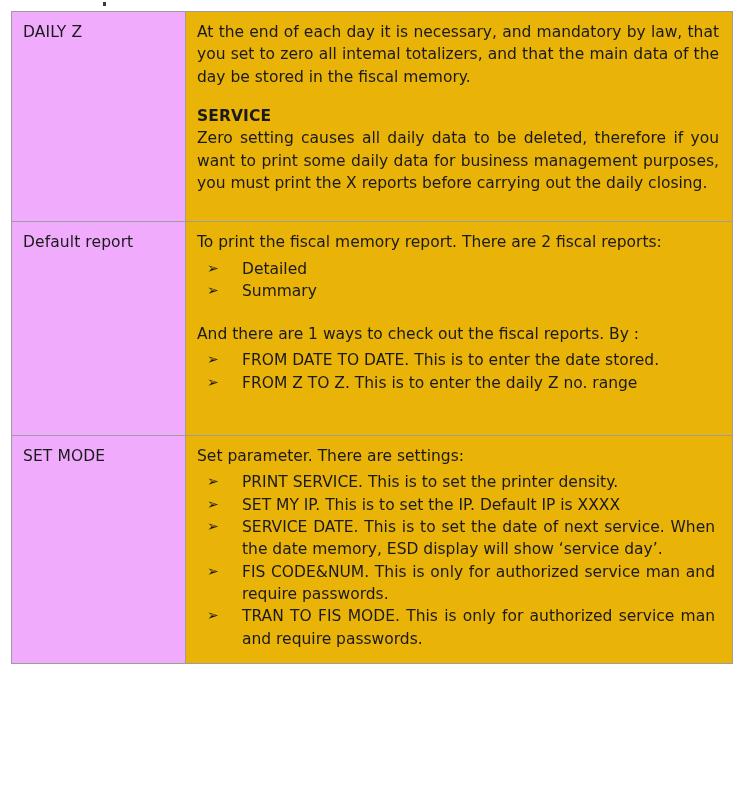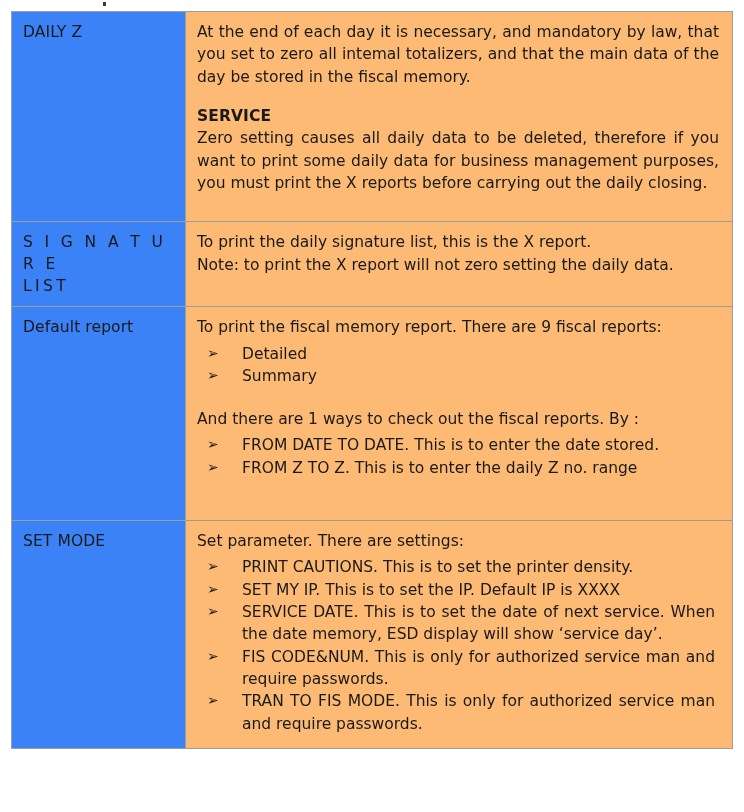--- a/index.html
+++ b/index.html
@@ -43,7 +43,7 @@
 
   .col-label {
     width: 162px;
-    background: #3b82f6;
+    background: #f0abfc;
     padding: 9px 0 9px 11px !important;
     font-size: 15.5px;
     line-height: 1.42;

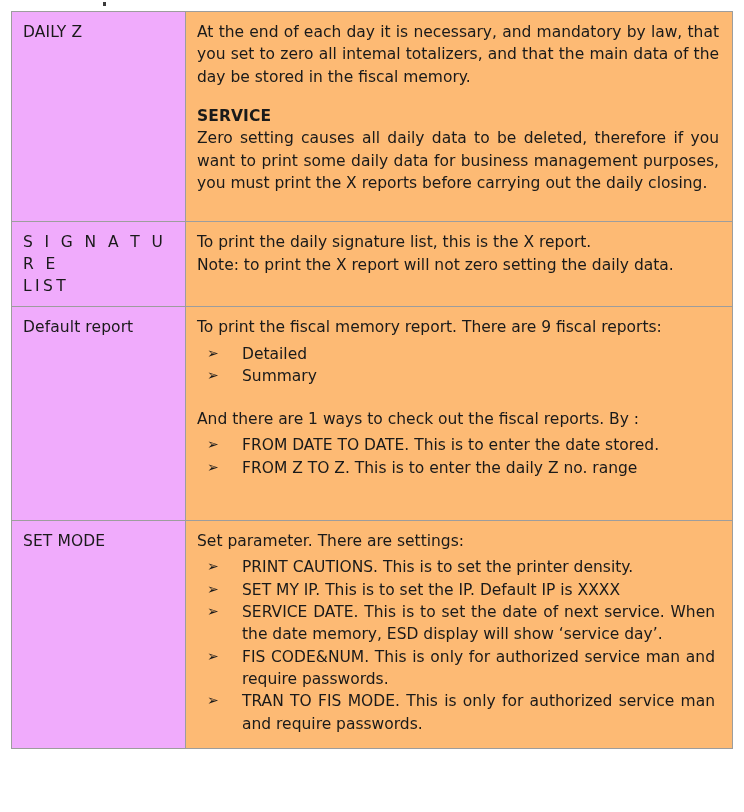--- a/index.html
+++ b/index.html
@@ -51,7 +51,7 @@
   }
 
   .col-body {
-    background: #fdba74;
+    background: #eab308;
     padding: 9px 13px 9px 11px !important;
     font-size: 15.5px;
     line-height: 1.44;

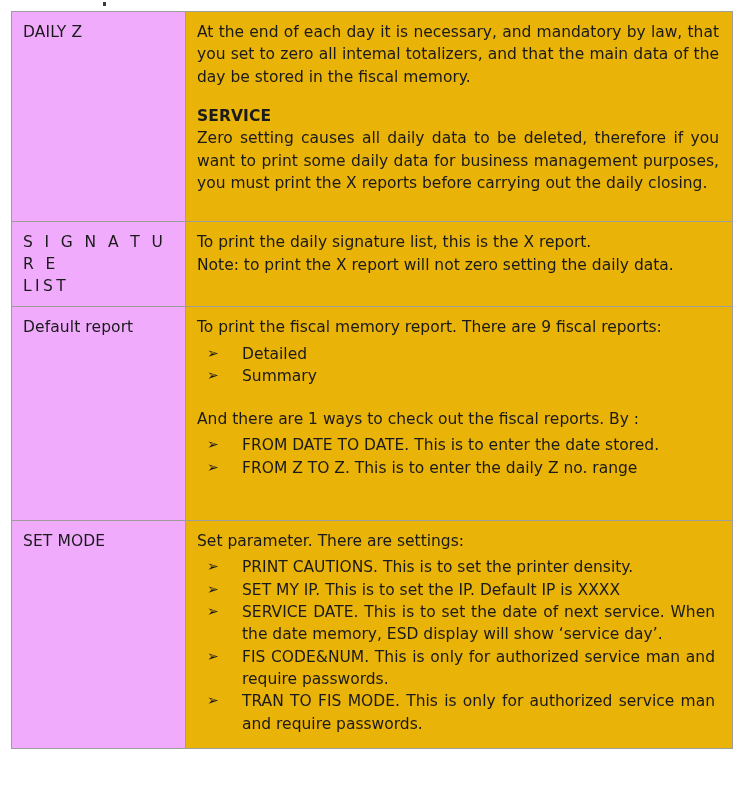--- a/index.html
+++ b/index.html
@@ -127,16 +127,6 @@
       </td>
     </tr>
 
-    <tr>
-      <td class="col-label">
-        <span class="label-text label-spaced">S I G N A T U R E
-LIST</span>
-      </td>
-      <td class="col-body">
-        <p class="para nojust">To print the daily signature list, this is the X report.</p>
-        <p class="para">Note: to print the X report will not zero setting the daily data.</p>
-      </td>
-    </tr>
 
     <tr>
       <td class="col-label">

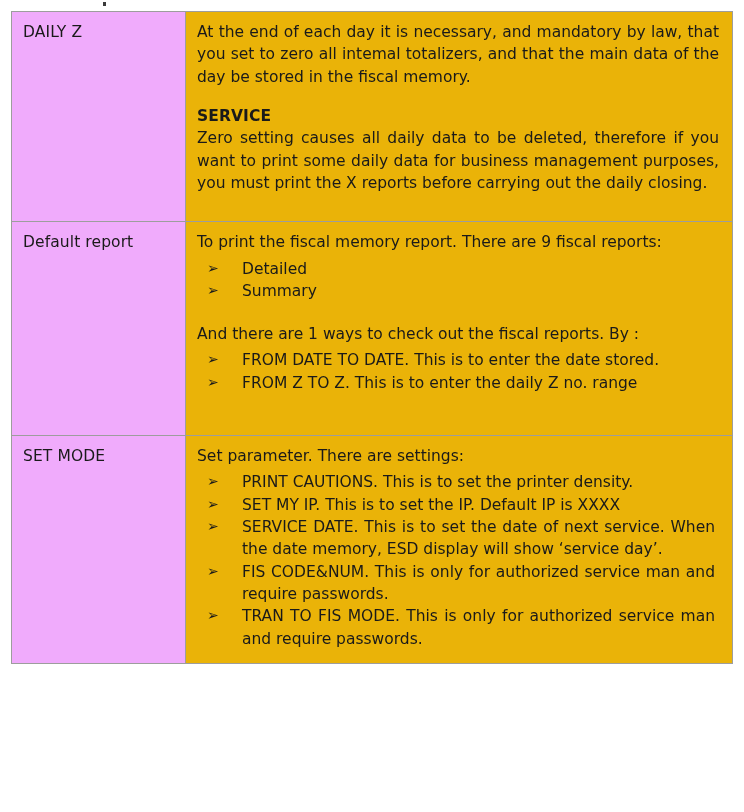--- a/index.html
+++ b/index.html
@@ -133,7 +133,7 @@
         <span class="label-text">Default report</span>
       </td>
       <td class="col-body">
-        <p class="para">To print the fiscal memory report. There are 9 fiscal reports:</p>
+        <p class="para">To print the fiscal memory report. There are 2 fiscal reports:</p>
         <ul class="arrow-list">
           <li class="nojust">Detailed</li>
           <li class="nojust">Summary</li>

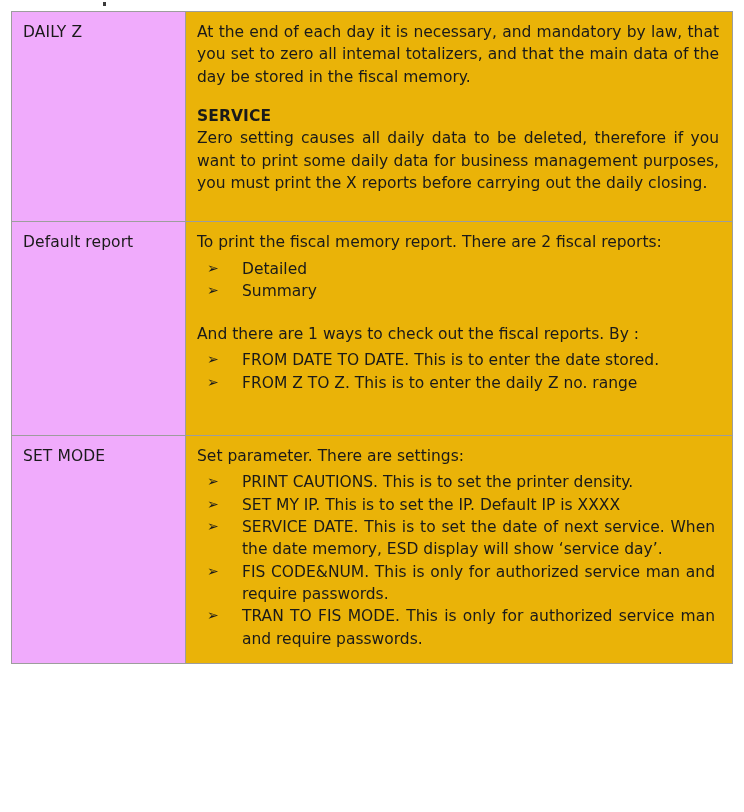--- a/index.html
+++ b/index.html
@@ -155,7 +155,7 @@
       <td class="col-body">
         <p class="para nojust">Set parameter. There are settings:</p>
         <ul class="arrow-list">
-          <li class="nojust">PRINT CAUTIONS. This is to set the printer density.</li>
+          <li class="nojust">PRINT SERVICE. This is to set the printer density.</li>
           <li class="nojust">SET MY IP. This is to set the IP. Default IP is XXXX</li>
           <li>SERVICE DATE. This is to set the date of next service. When the date memory, ESD display will show ‘service day’.</li>
           <li>FIS CODE&amp;NUM. This is only for authorized service man and require passwords.</li>

